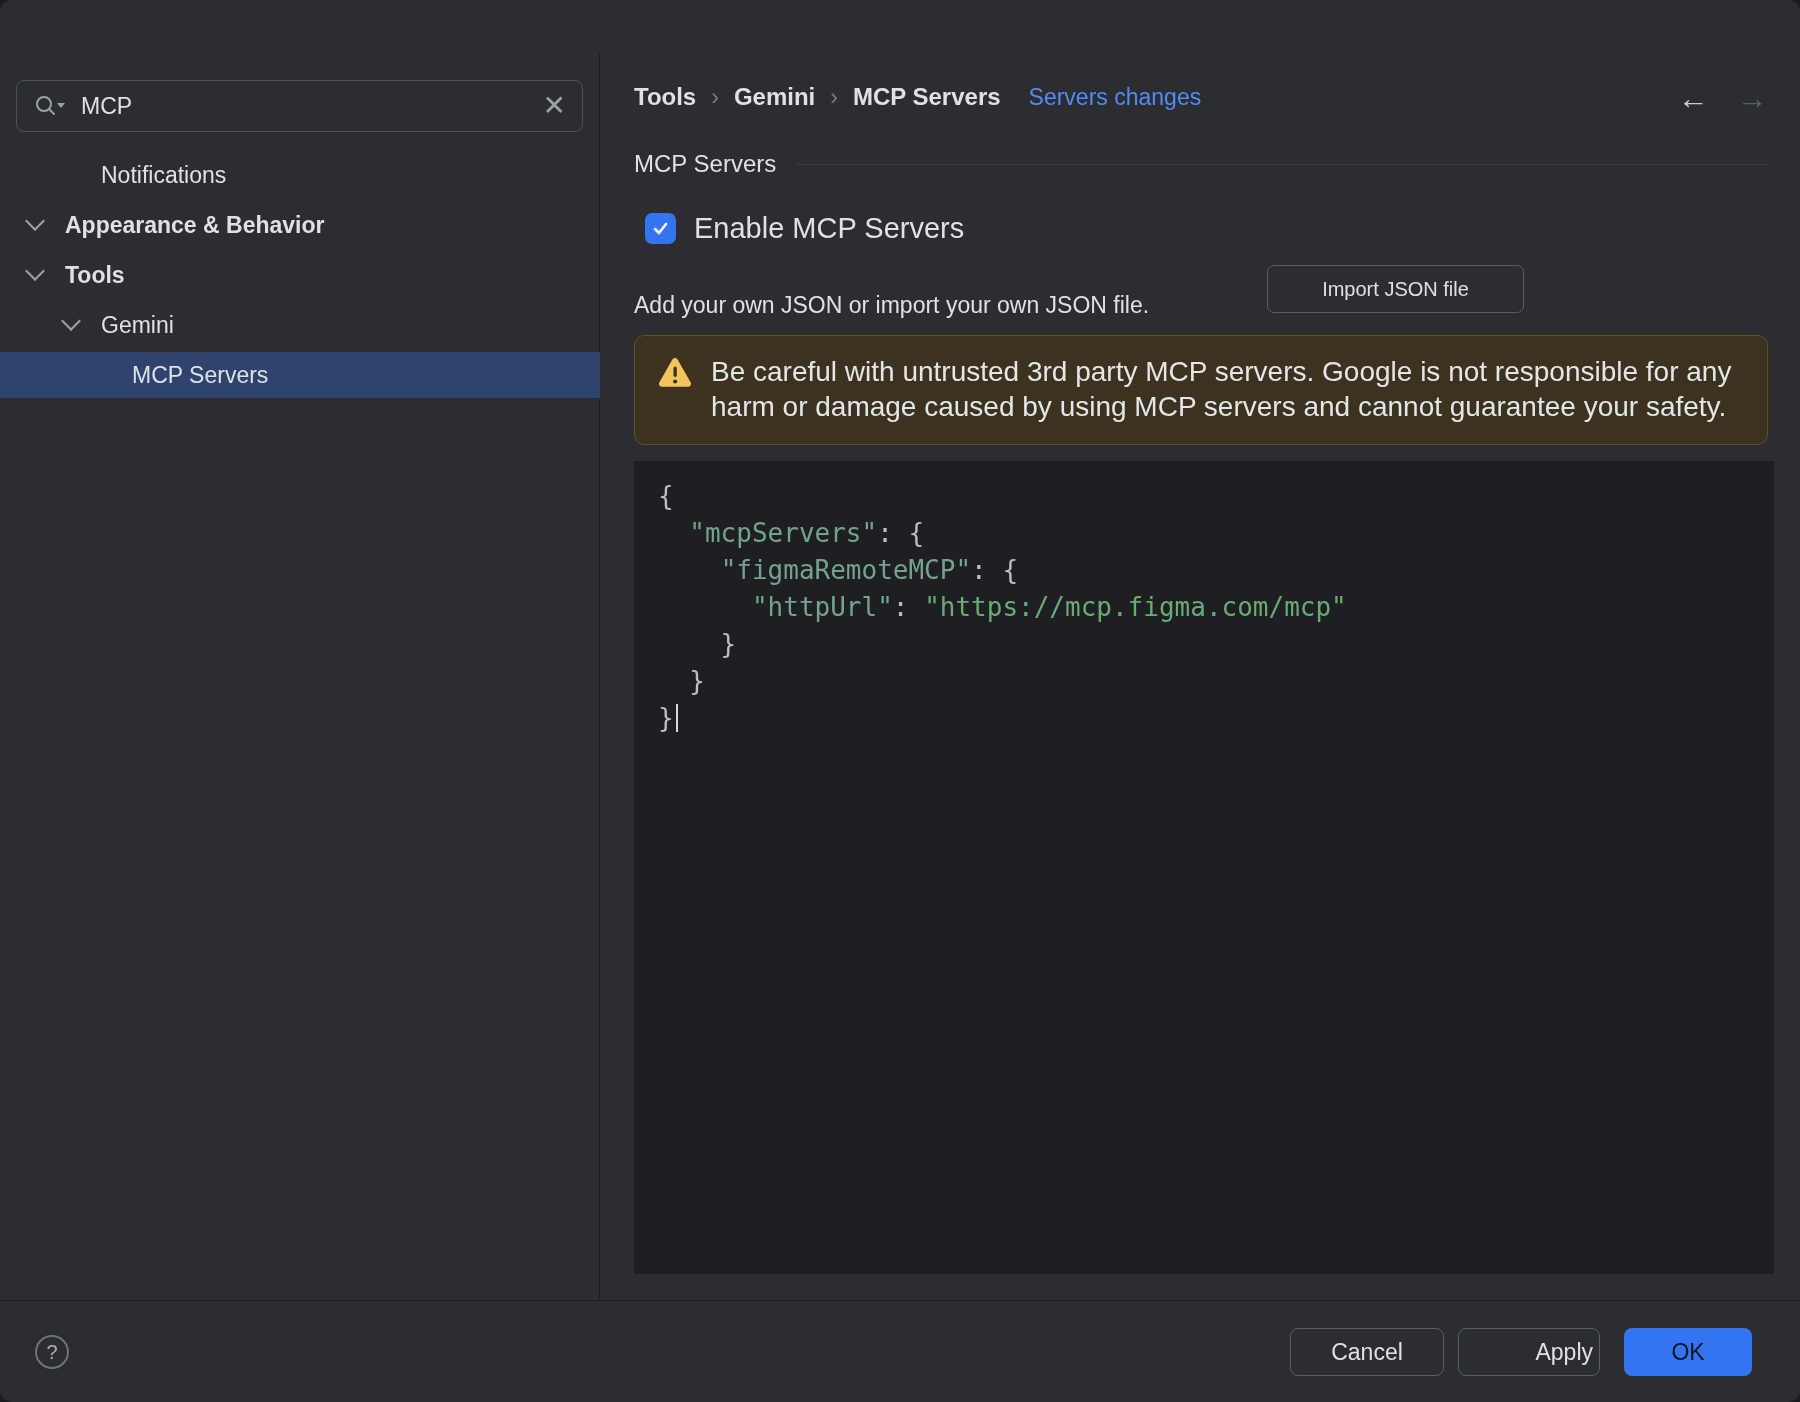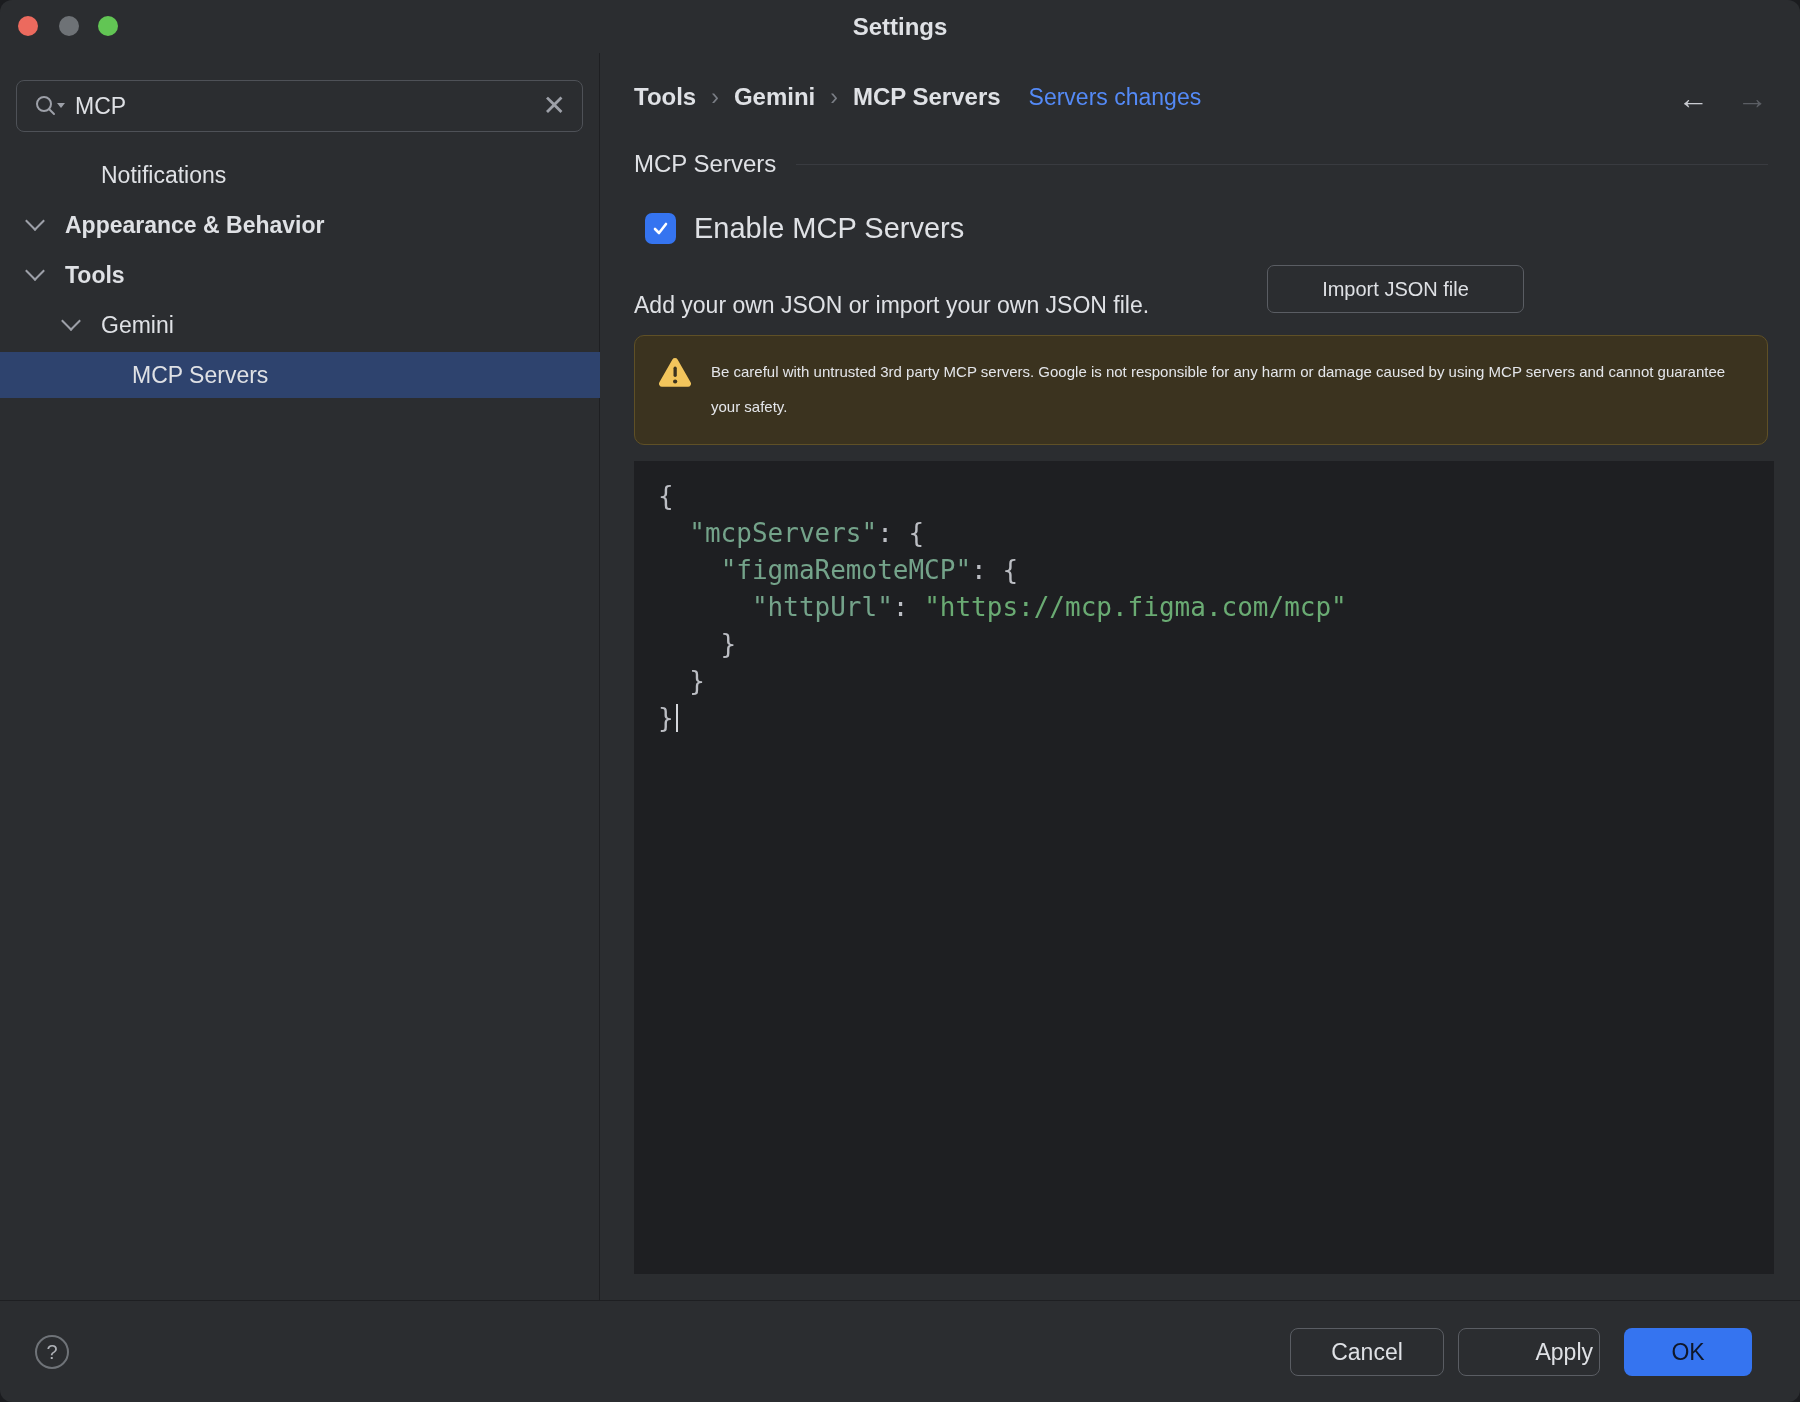--- a/index.html
+++ b/index.html
@@ -91,12 +91,6 @@
 
 <div class="window">
 
-  <div class="titlebar">
-    <span class="tl red"></span>
-    <span class="tl gray"></span>
-    <span class="tl green"></span>
-    <div class="title">Settings</div>
-  </div>
 
   <div class="sidebar">
     <div class="searchbox">

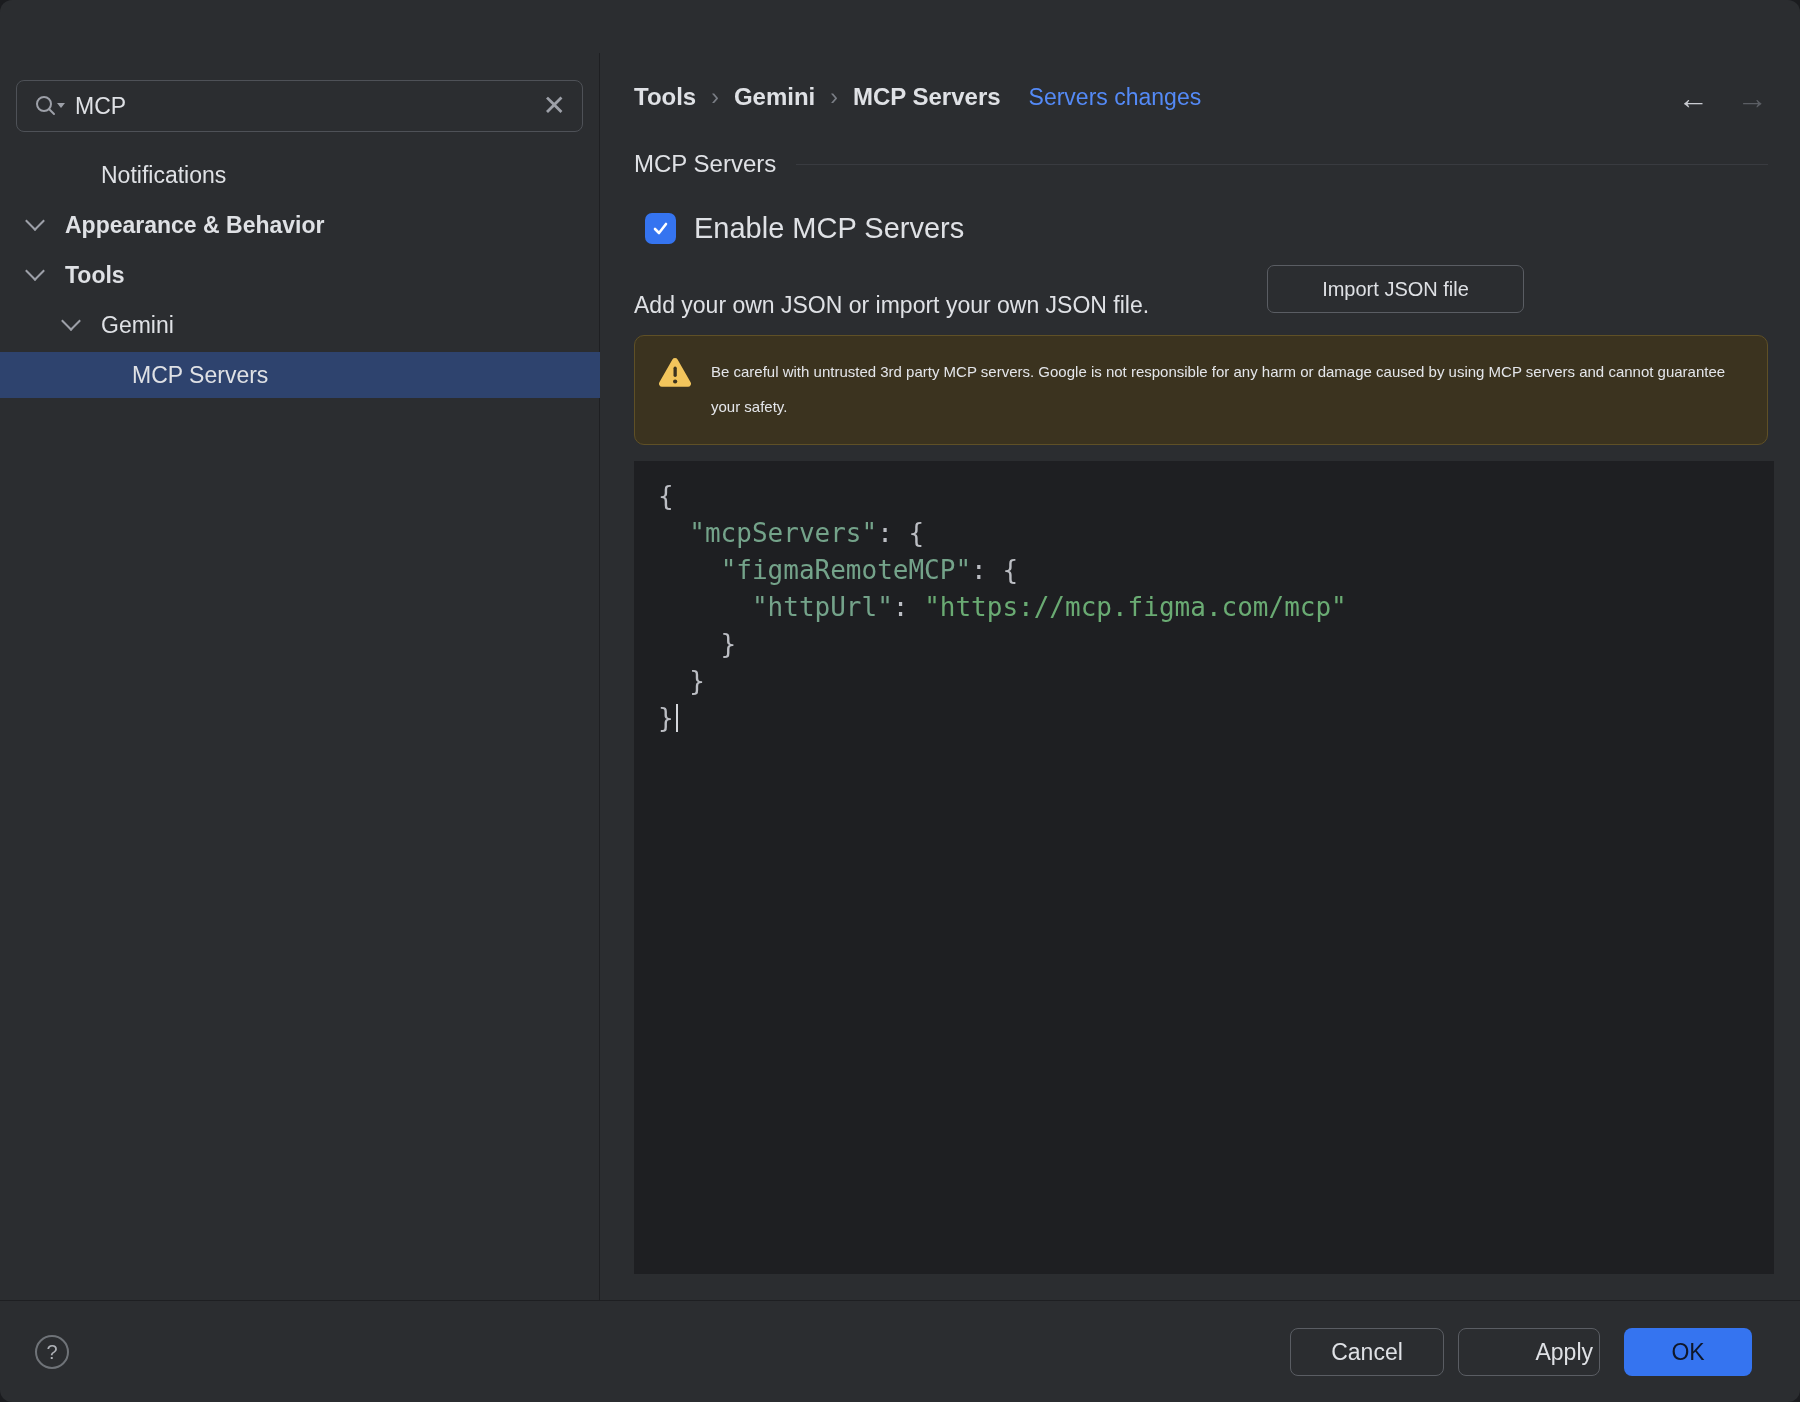--- a/index.html
+++ b/index.html
@@ -25,7 +25,7 @@
   
   .sidebar{position:absolute;left:0;top:53px;width:600px;height:1247px;border-right:1px solid #1e1f22;box-sizing:border-box;}
   .searchbox{position:absolute;left:16px;top:27px;width:567px;height:52px;border:1px solid var(--border);
-    border-radius:8px;display:flex;align-items:center;gap:6px;padding:0 16px;box-sizing:border-box;}
+    border-radius:8px;display:flex;align-items:center;gap:12px;padding:0 16px;box-sizing:border-box;}
   .search-input{flex:1;background:transparent;border:none;outline:none;color:var(--text);
     font-size:23px;font-family:"Liberation Sans",sans-serif;min-width:0;}
   .clear{color:var(--text-dim);font-size:28px;line-height:1;cursor:pointer;}

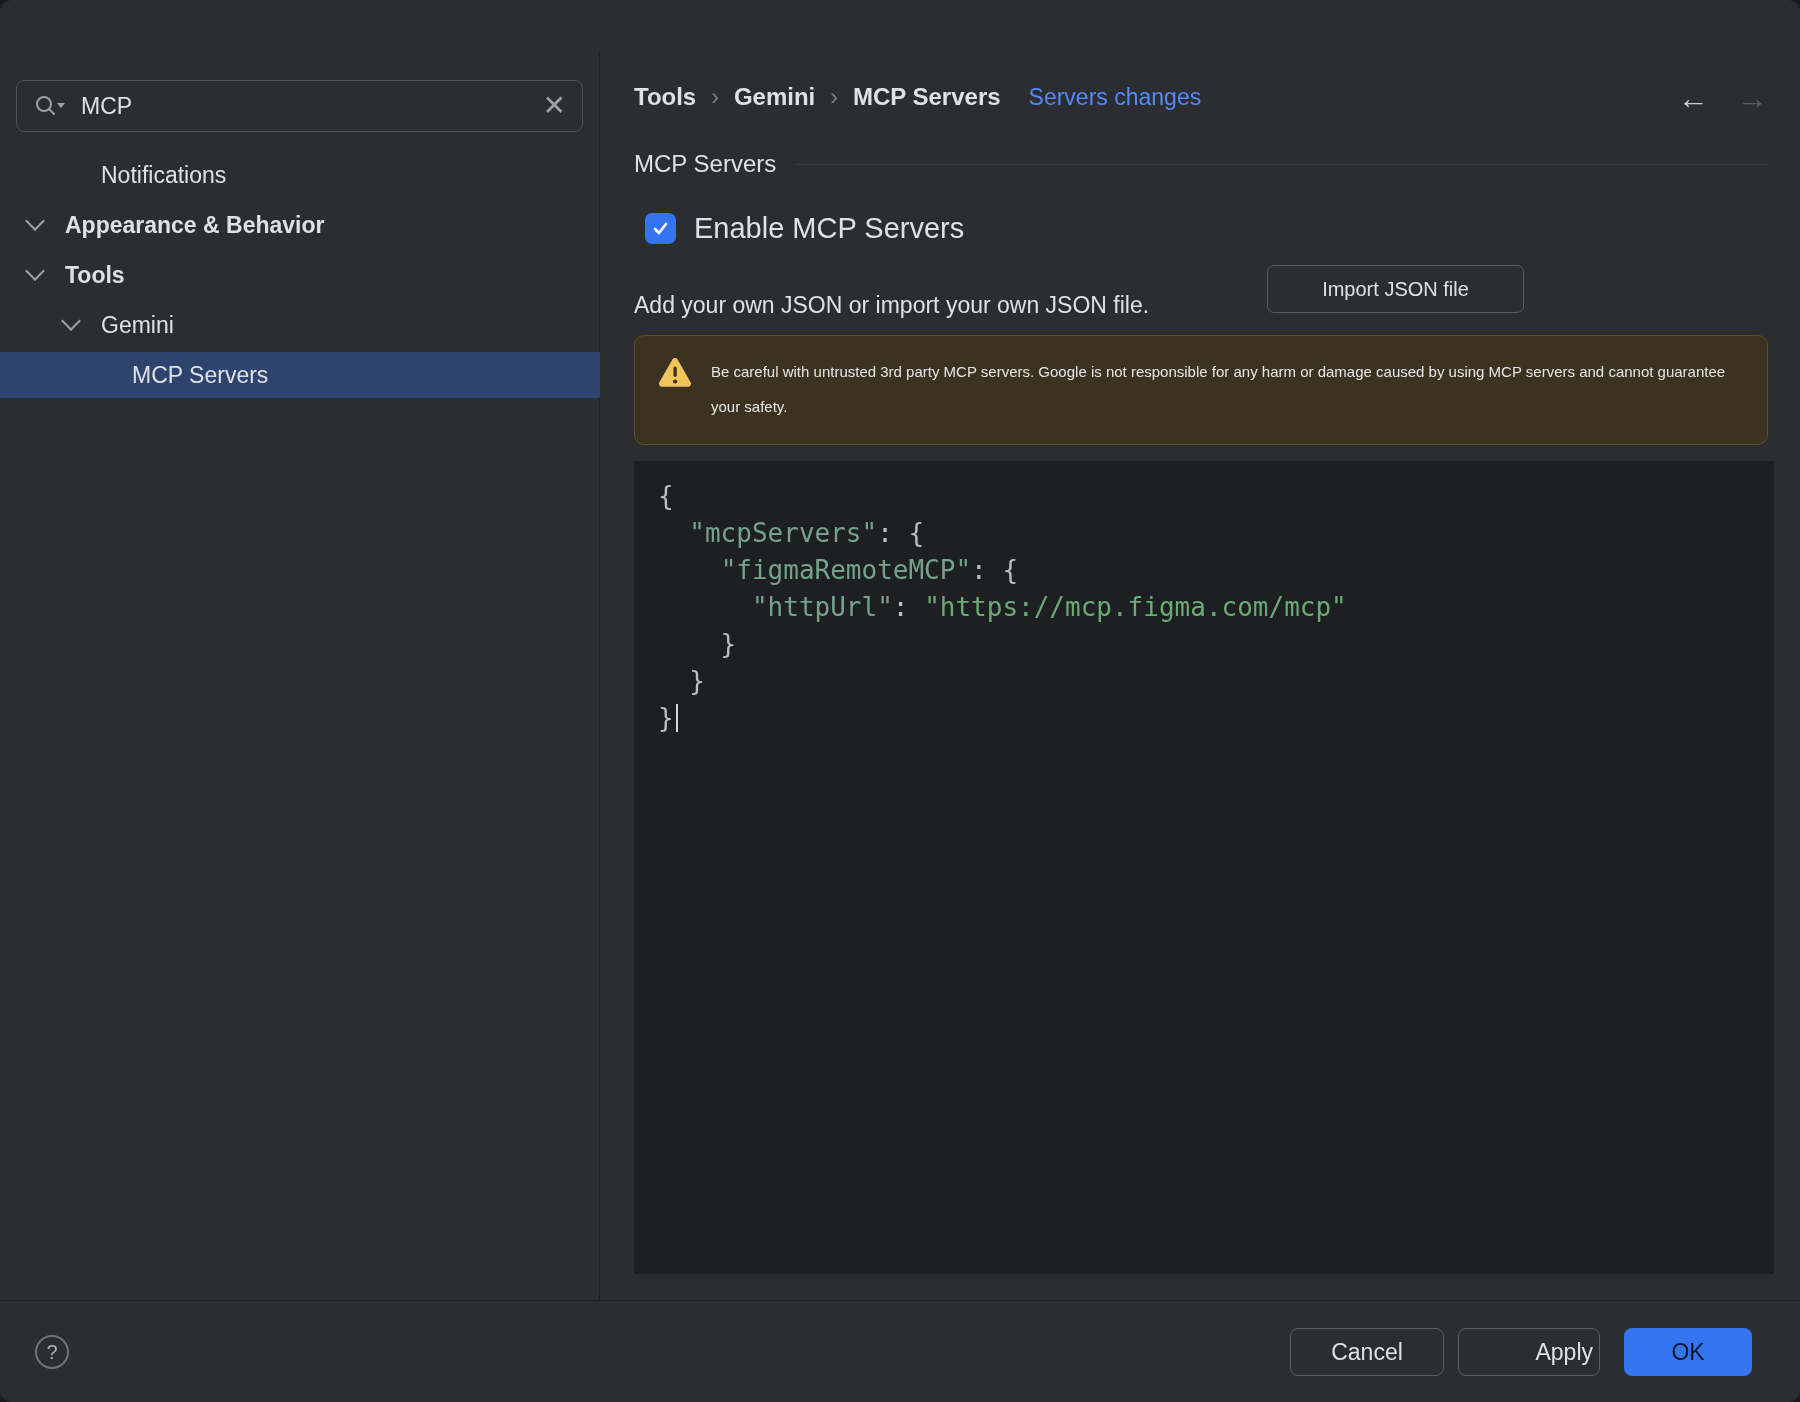--- a/index.html
+++ b/index.html
@@ -63,7 +63,7 @@
   .warning{position:absolute;left:33px;top:282px;width:1134px;height:110px;border-radius:10px;
     background:#3b331f;border:1px solid #5f5026;box-sizing:border-box;display:flex;}
   .warn-icon{color:var(--warning-icon);margin:20px 0 0 22px;flex:none;}
-  .warn-text{margin:18px 28px 0 18px;font-size:15px;line-height:35px;color:#e4e6ea;}
+  .warn-text{margin:18px 28px 0 18px;font-size:28px;line-height:35px;color:#e4e6ea;}
 
   .editor{position:absolute;left:33px;top:408px;width:1140px;height:813px;background:var(--bg-dark);overflow:auto;cursor:text;}
   .code{padding:17px 0 0 24px;font-family:"DejaVu Sans Mono",monospace;font-size:26px;line-height:37px;}

